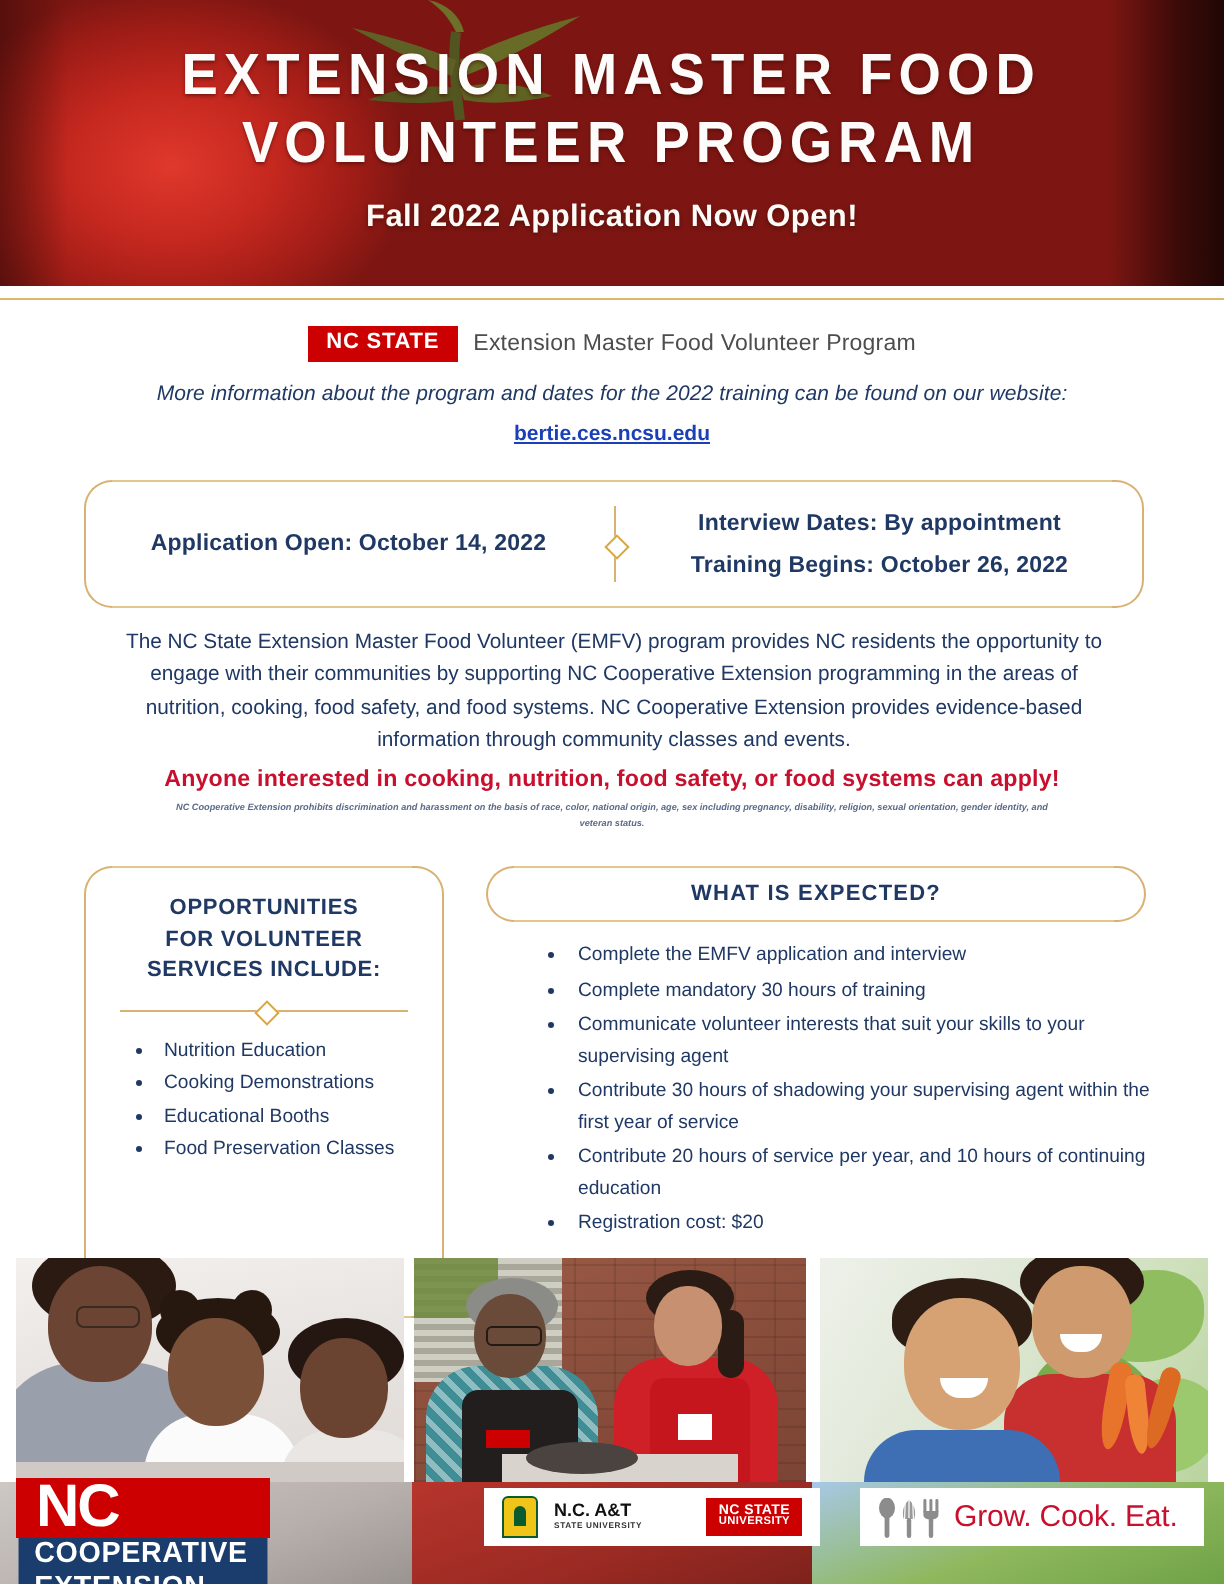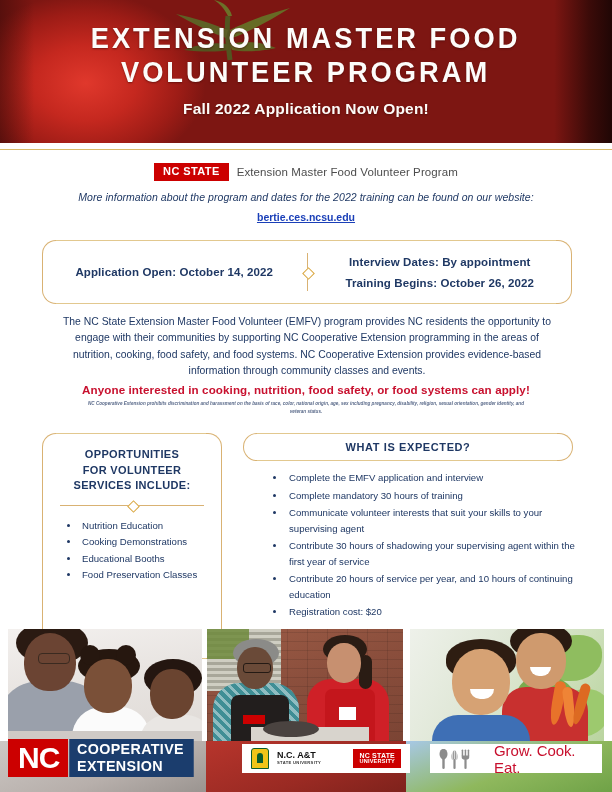--- a/index.html
+++ b/index.html
@@ -424,6 +424,7 @@
     height: 38px;
     display: flex;
     align-items: stretch;
+    flex-direction: column;
   }
   .ces-nc {
     background: #cc0000;

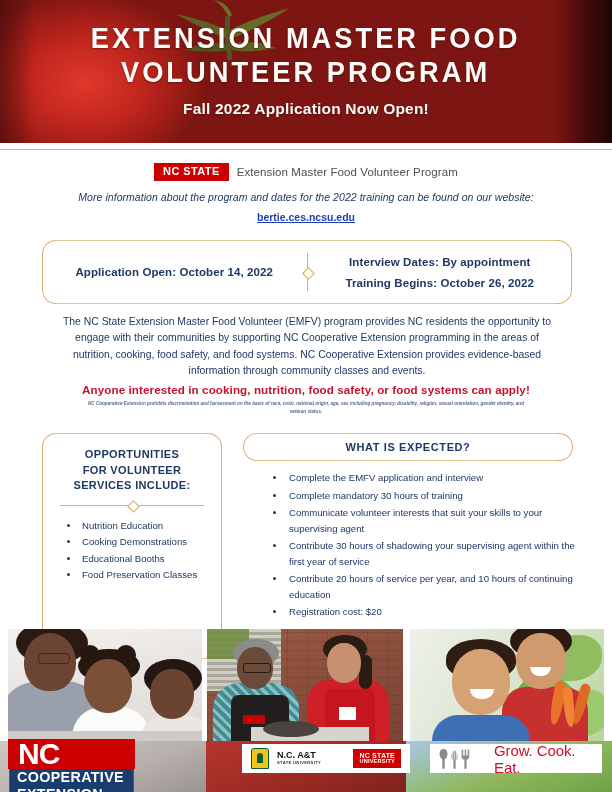--- a/index.html
+++ b/index.html
@@ -499,7 +499,7 @@
     background: #ffffff;
     display: flex;
     align-items: center;
-    gap: 24px;
+    gap: 7px;
     padding: 0 9px;
     box-sizing: border-box;
   }

